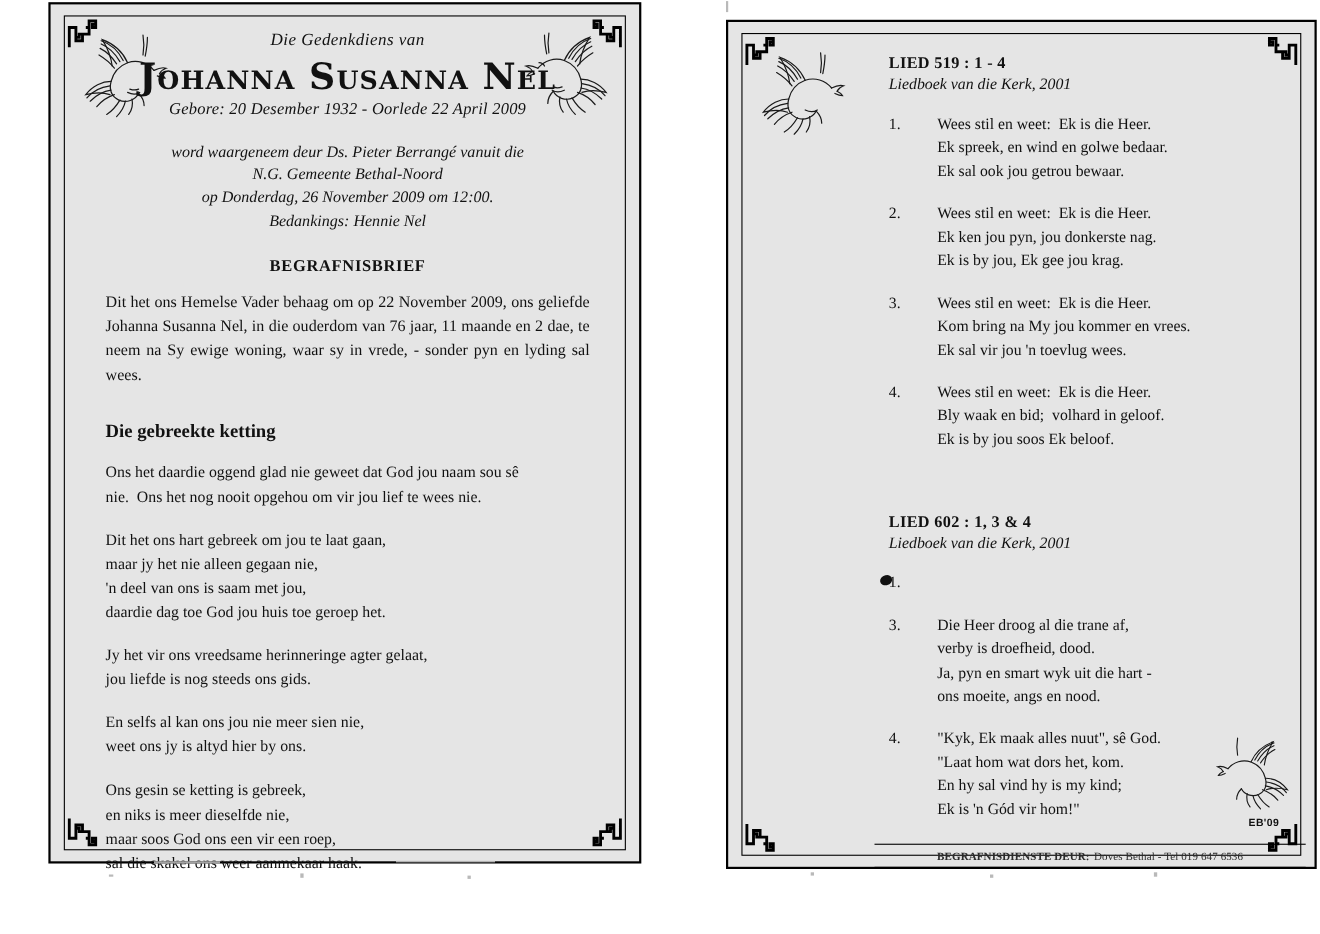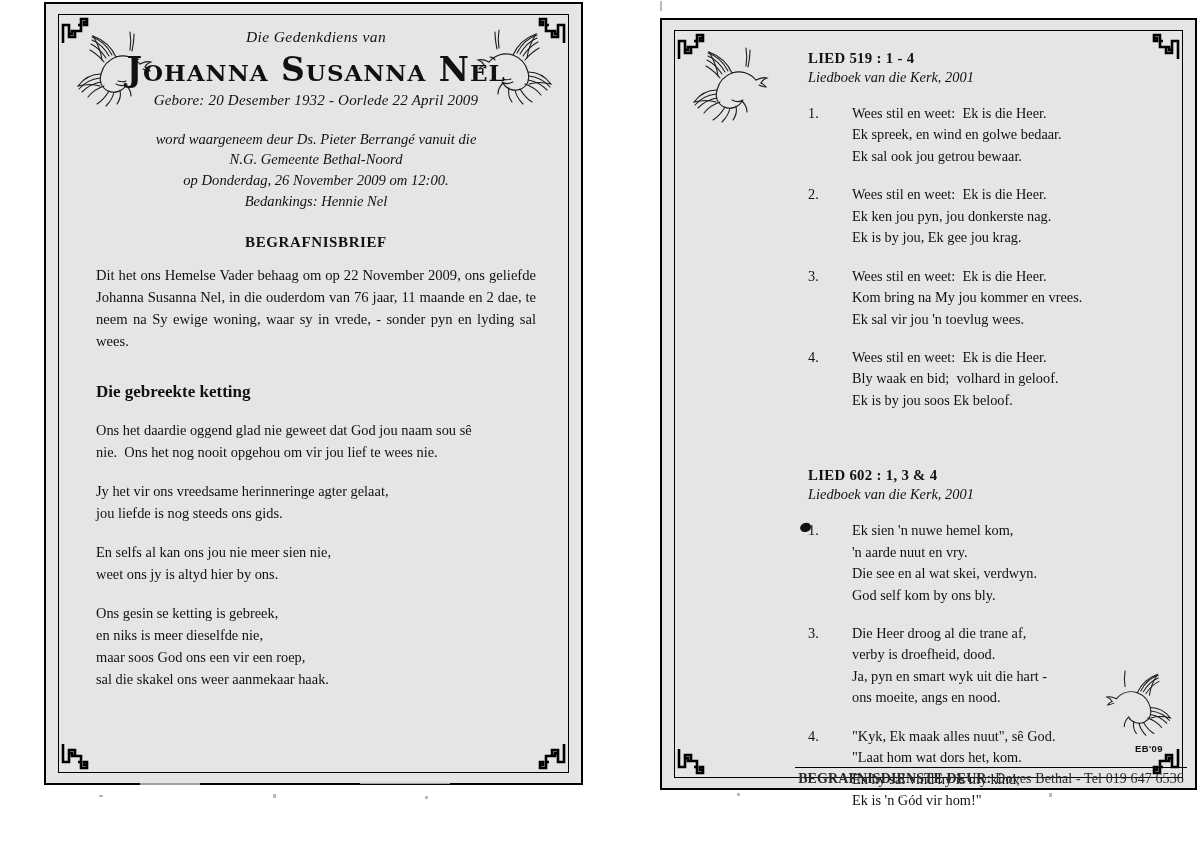--- a/index.html
+++ b/index.html
@@ -203,6 +203,12 @@
 nie.  Ons het nog nooit opgehou om vir jou lief te wees nie.</div>
         </div>
       <div class="stanza">
+          <div>Dit het ons hart gebreek om jou te laat gaan,
+maar jy het nie alleen gegaan nie,
+'n deel van ons is saam met jou,
+daardie dag toe God jou huis toe geroep het.</div>
+        </div>
+      <div class="stanza">
           <div>Jy het vir ons vreedsame herinneringe agter gelaat,
 jou liefde is nog steeds ons gids.</div>
         </div>

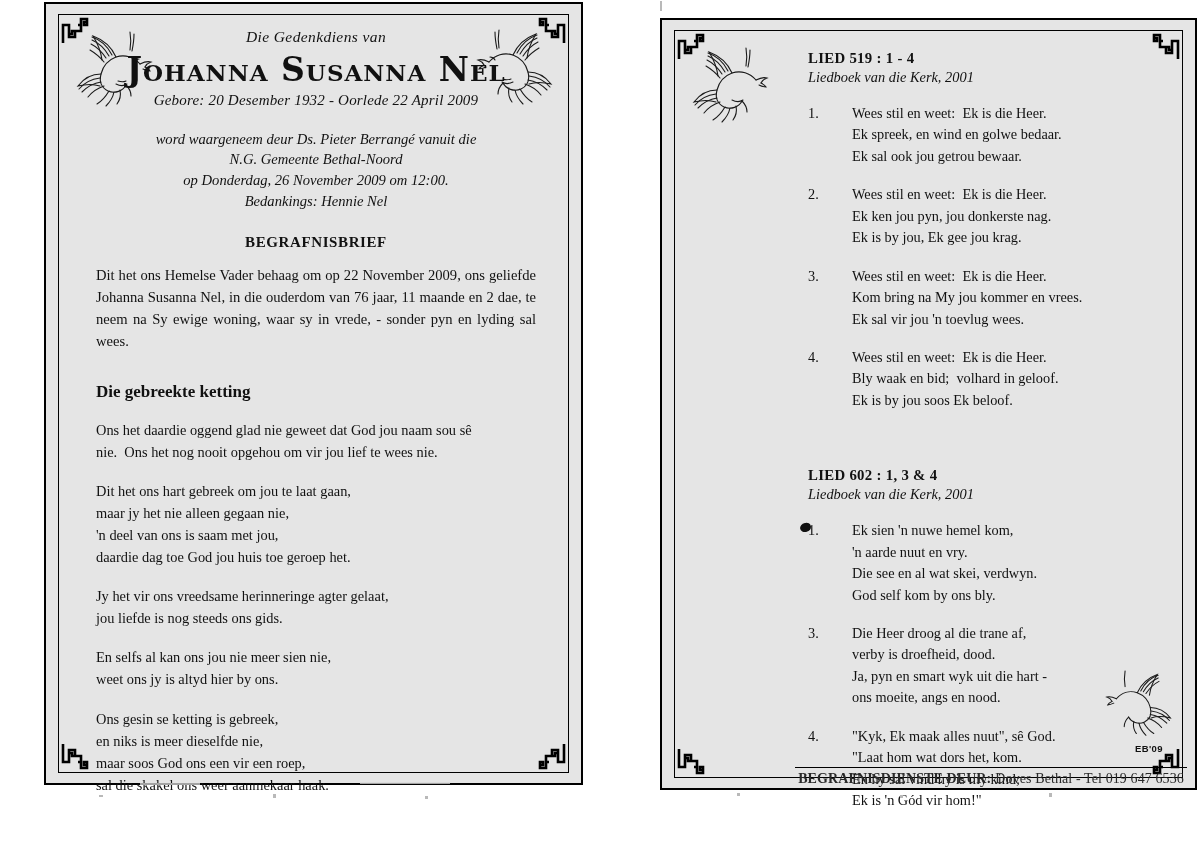--- a/index.html
+++ b/index.html
@@ -345,12 +345,6 @@
 
         <div class="verse">
           <div class="num">1.</div>
-          <div class="lines">
-              <div>Ek sien 'n nuwe hemel kom,
-'n aarde nuut en vry.
-Die see en al wat skei, verdwyn.
-God self kom by ons bly.</div>
-            </div>
         </div>
         <div class="verse">
           <div class="num">3.</div>

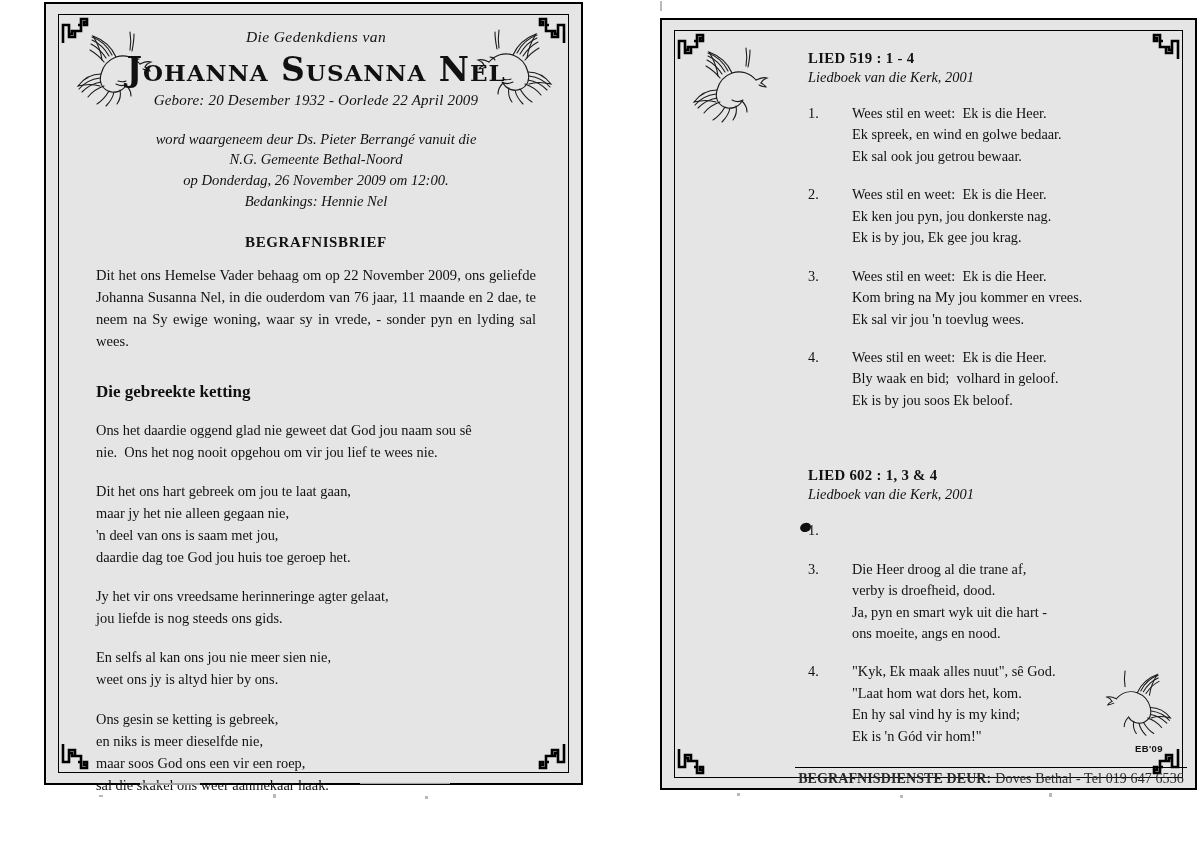--- a/index.html
+++ b/index.html
@@ -86,7 +86,7 @@
     padding:1px 0;text-align:center;
   }
   .footer-bar .ft{
-    font-size:14px;letter-spacing:.1px;color:#2a2a2a;
+    font-size:10px;letter-spacing:.1px;color:#2a2a2a;
     font-family:"Liberation Serif", serif;
   }
   .footer-bar .ft b{font-weight:700;}

